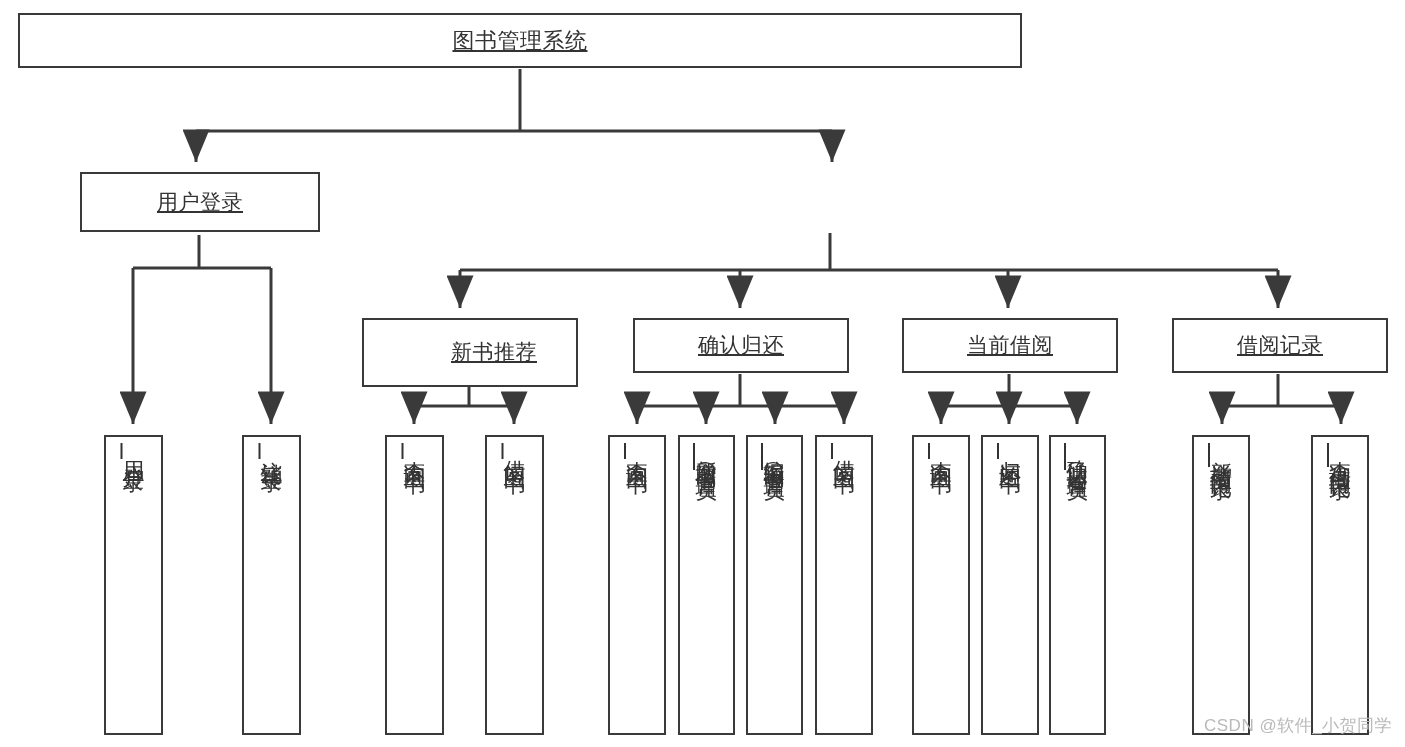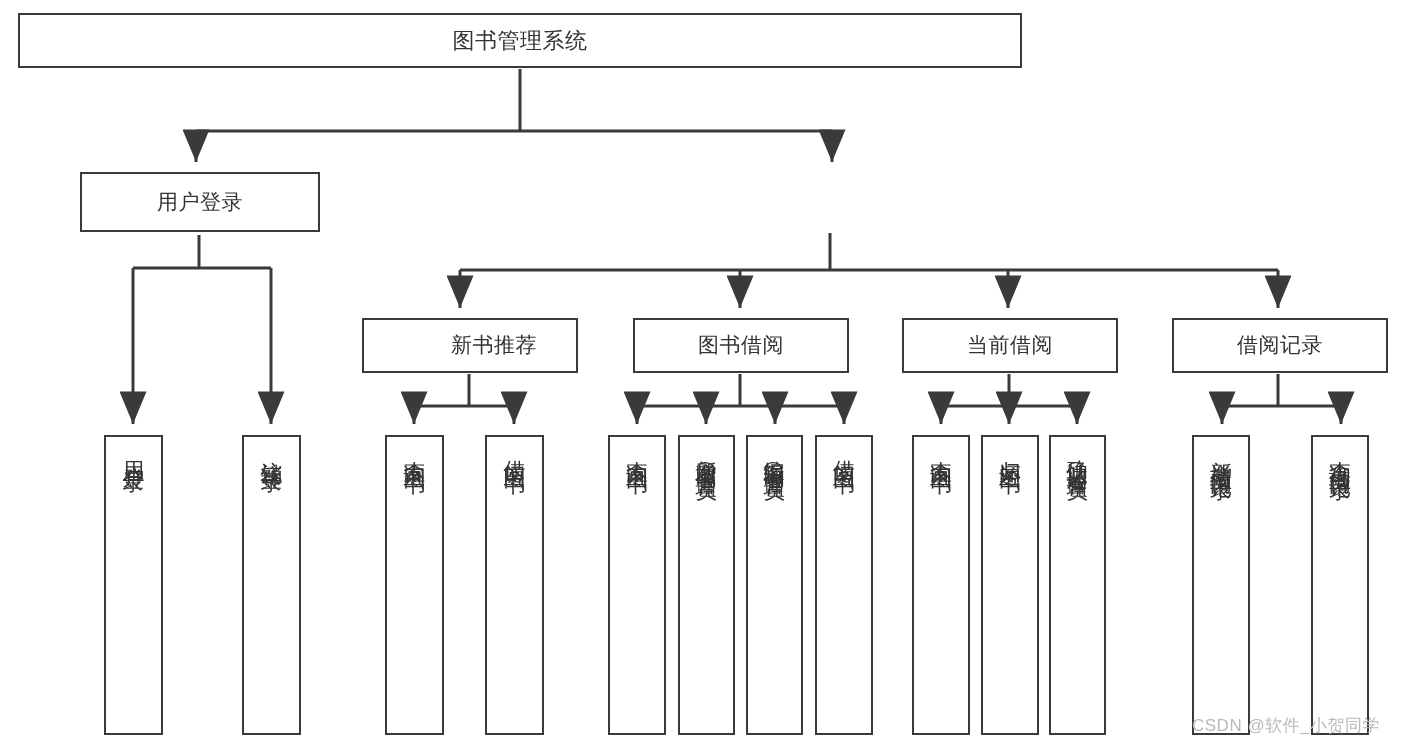--- a/index.html
+++ b/index.html
@@ -30,6 +30,7 @@
     line-height:1.08;
     white-space:pre-line;
     letter-spacing:0.5px;
+    text-decoration:underline;
   }
   
   .node.horiz .label{

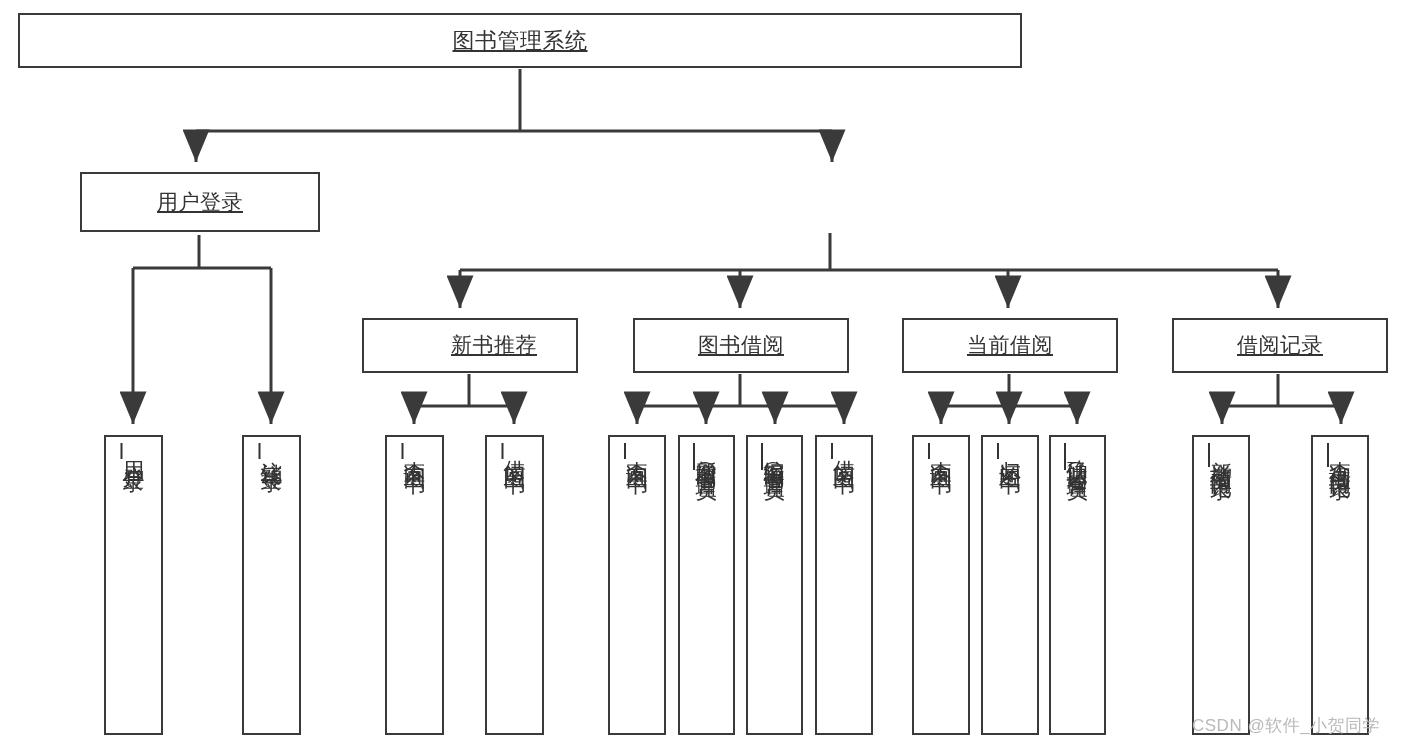--- a/index.html
+++ b/index.html
@@ -130,7 +130,7 @@
     <span class="label">用户登录</span>
   </div>
 
-  <div class="node horiz" style="left:362px;top:318px;width:216px;height:55px;padding-left:48px;">
+  <div class="node horiz" style="left:362px;top:318px;width:216px;height:69px;padding-left:48px;">
     <span class="label">新书推荐</span>
   </div>
   <div class="node horiz" style="left:633px;top:318px;width:216px;height:55px;">

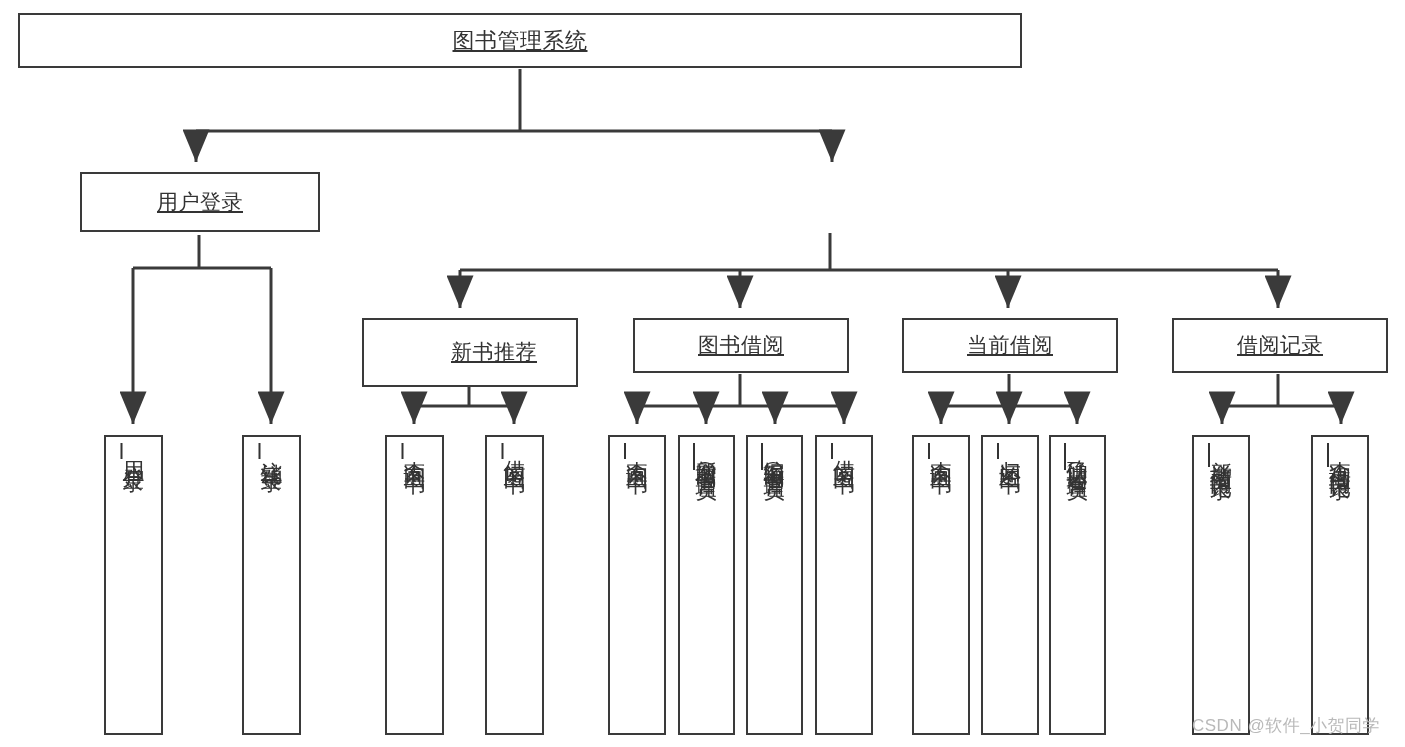--- a/index.html
+++ b/index.html
@@ -134,7 +134,7 @@
     <span class="label">新书推荐</span>
   </div>
   <div class="node horiz" style="left:633px;top:318px;width:216px;height:55px;">
-    <span class="label">图书借阅</span>
+    <span class="label">确认归还</span>
   </div>
   <div class="node horiz" style="left:1172px;top:318px;width:216px;height:55px;">
     <span class="label">借阅记录</span>

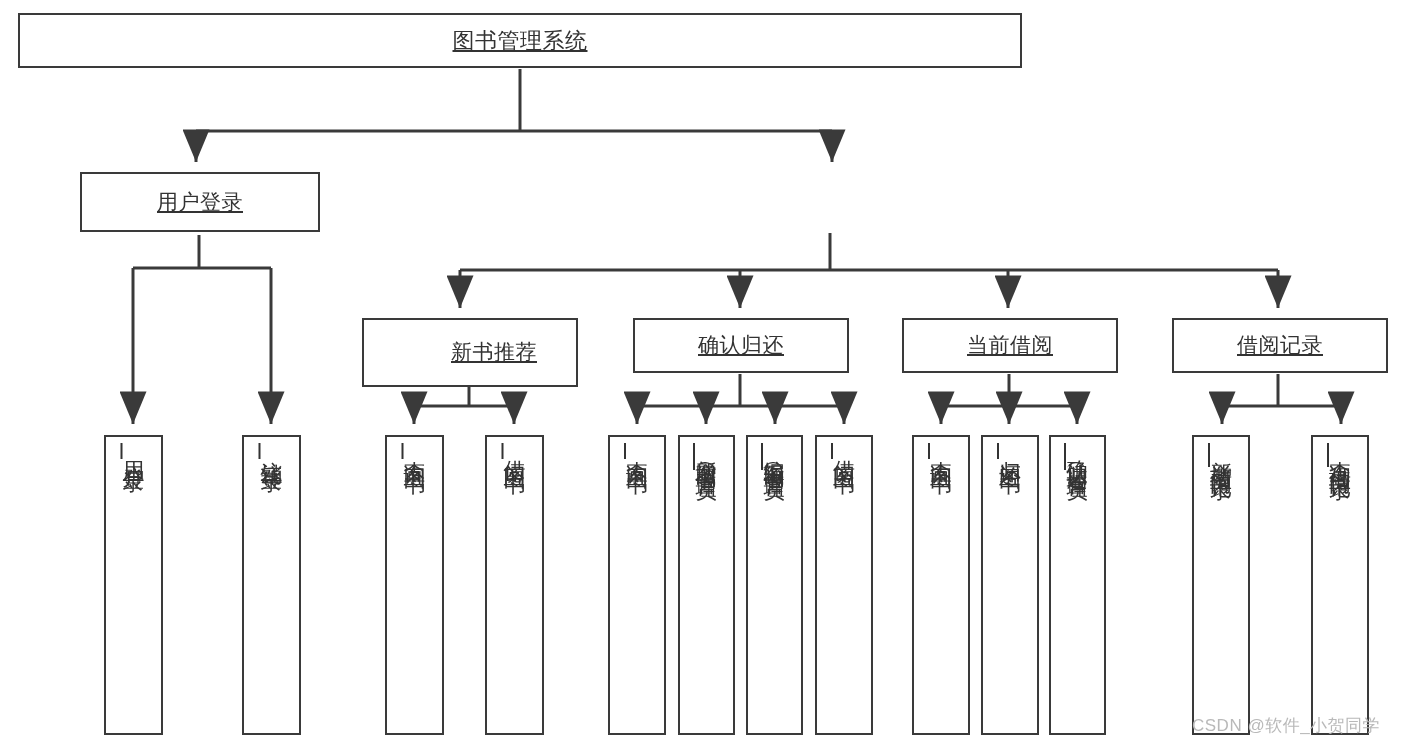--- a/index.html
+++ b/index.html
@@ -62,6 +62,7 @@
     letter-spacing:0.5px;
     z-index:5;
     white-space:nowrap;
+    padding-left:12px;
   }
 </style>
 </head>

